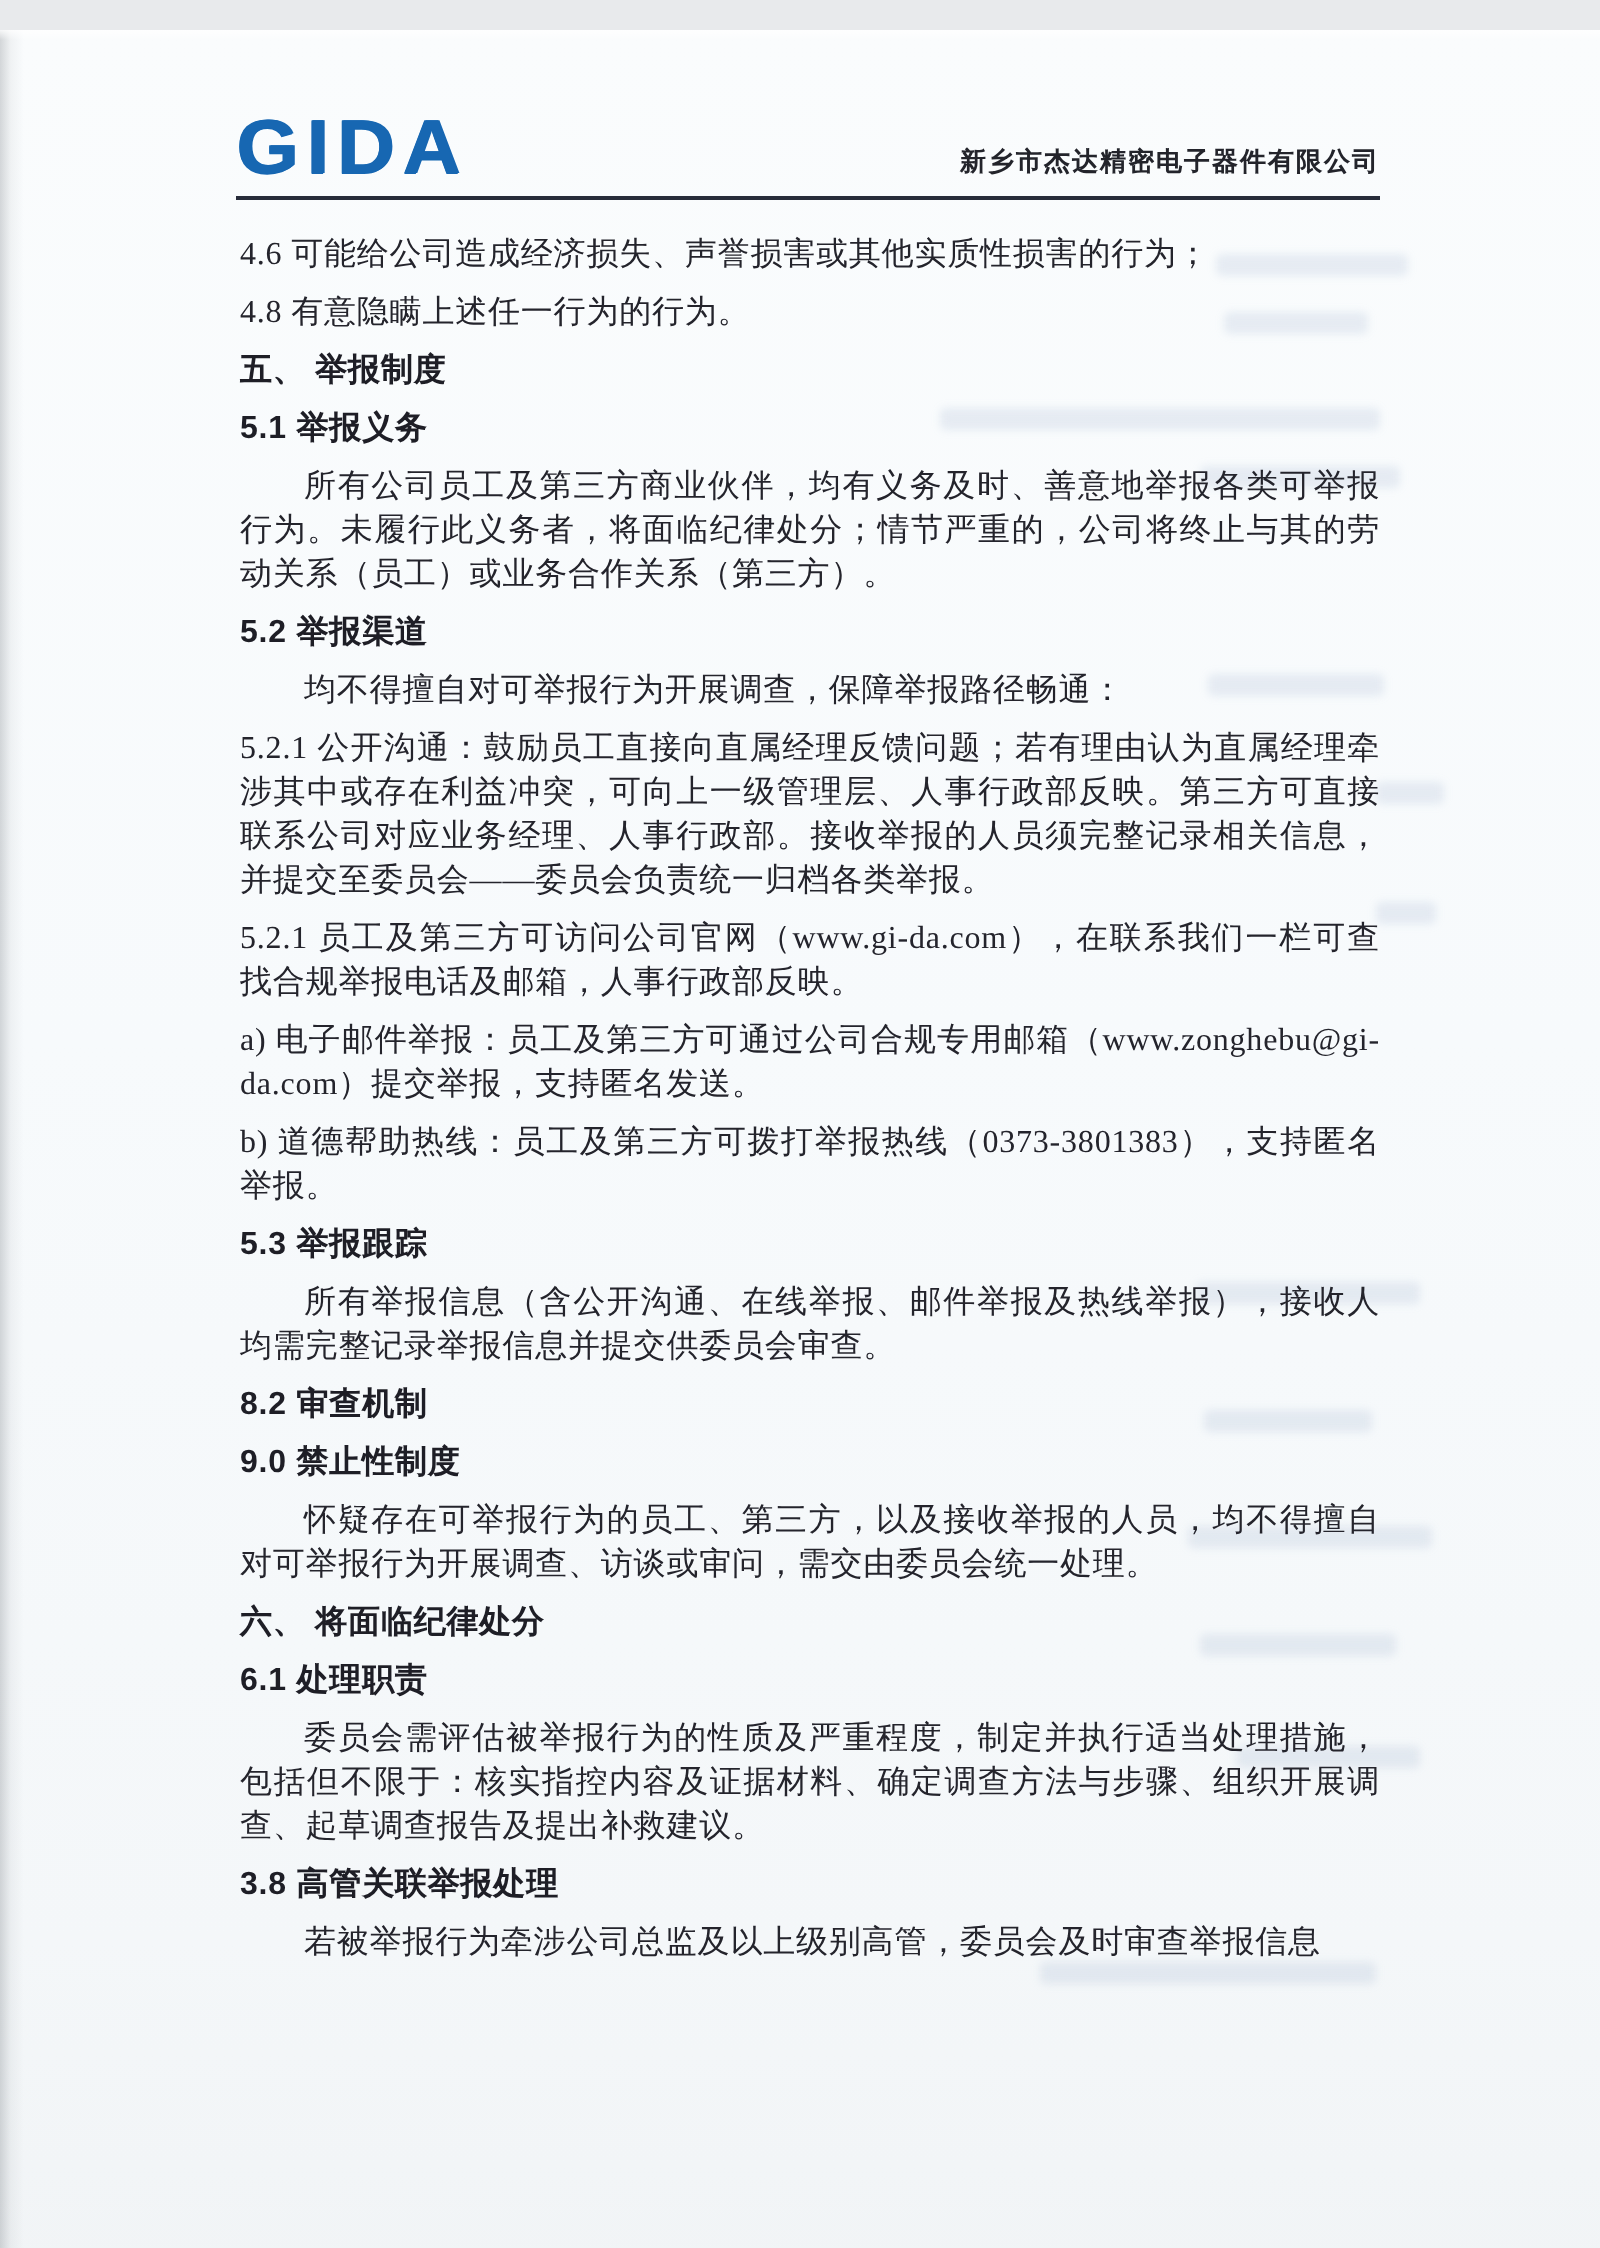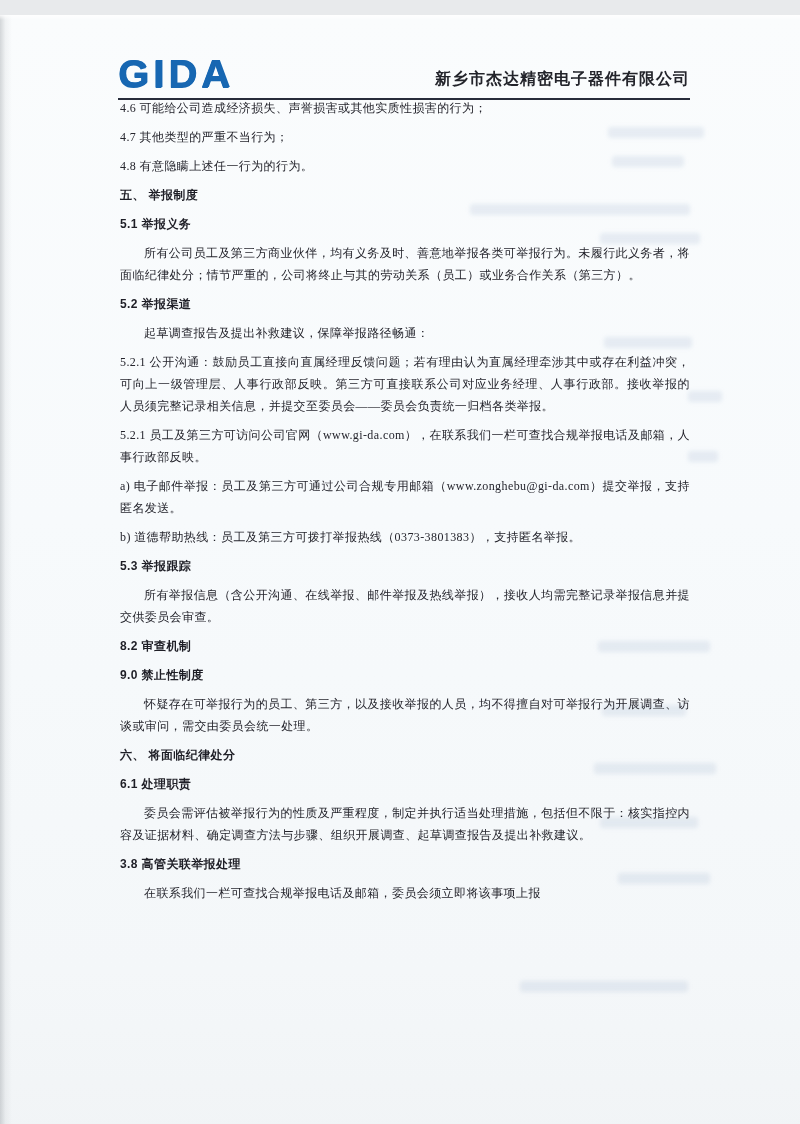--- a/index.html
+++ b/index.html
@@ -56,7 +56,7 @@
   .company-name {
     font-family: "Liberation Sans", "DejaVu Sans", sans-serif;
     font-weight: bold;
-    font-size: 16px;
+    font-size: 13px;
     color: #23242b;
     letter-spacing: 1px;
     padding-bottom: 3px;

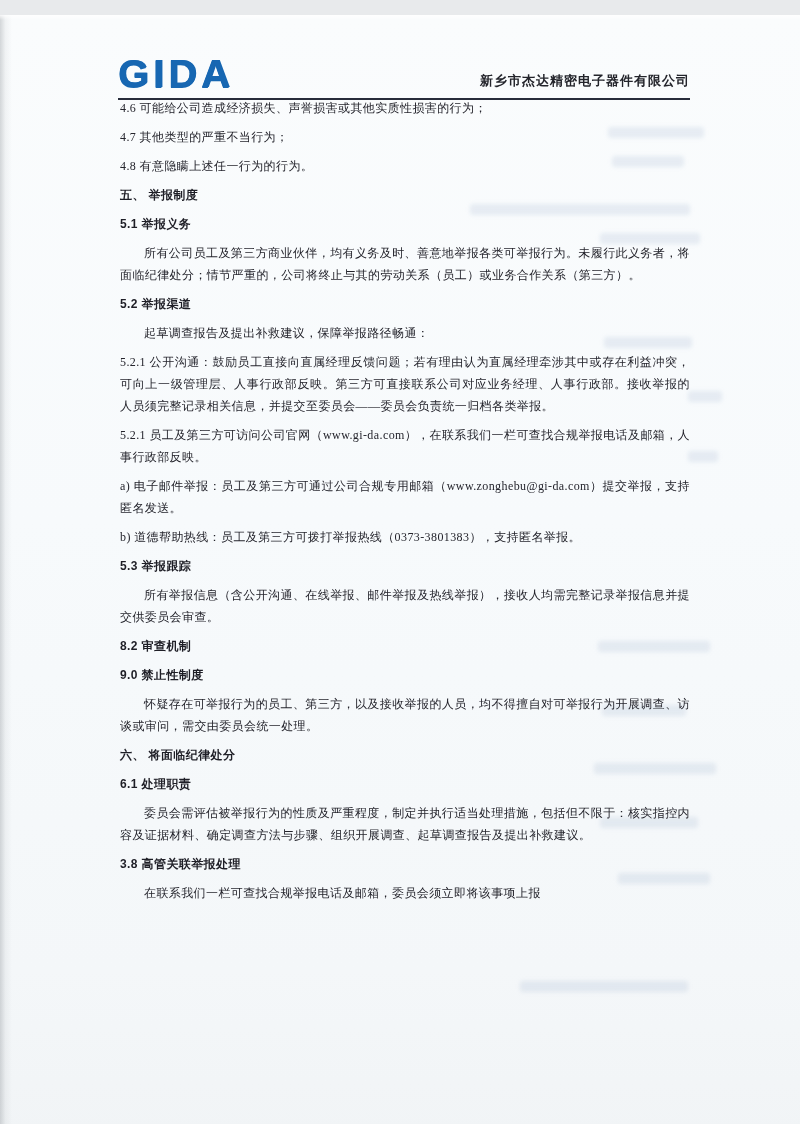--- a/index.html
+++ b/index.html
@@ -71,8 +71,8 @@
     position: absolute;
     left: 120px;
     right: 110px;
-    top: 82px;
-    font-size: 12px;
+    top: 102px;
+    font-size: 16px;
     line-height: 22px;
     letter-spacing: 0.4px;
     text-align: justify;

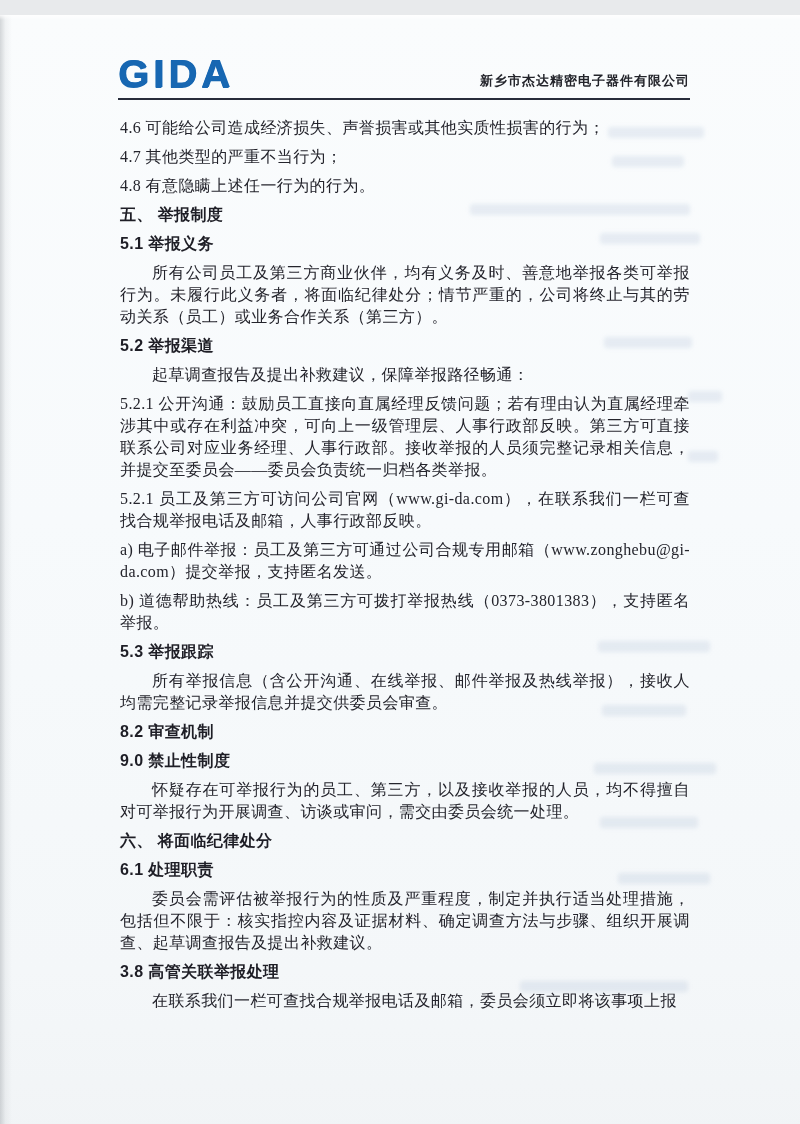--- a/index.html
+++ b/index.html
@@ -130,7 +130,6 @@
 
   <main class="content">
     <p class="item">4.6 可能给公司造成经济损失、声誉损害或其他实质性损害的行为；</p>
-    <p class="item">4.7 其他类型的严重不当行为；</p>
     <p class="item">4.8 有意隐瞒上述任一行为的行为。</p>
     <p class="h1">五、 举报制度</p>
     <p class="h2">5.1 举报义务</p>

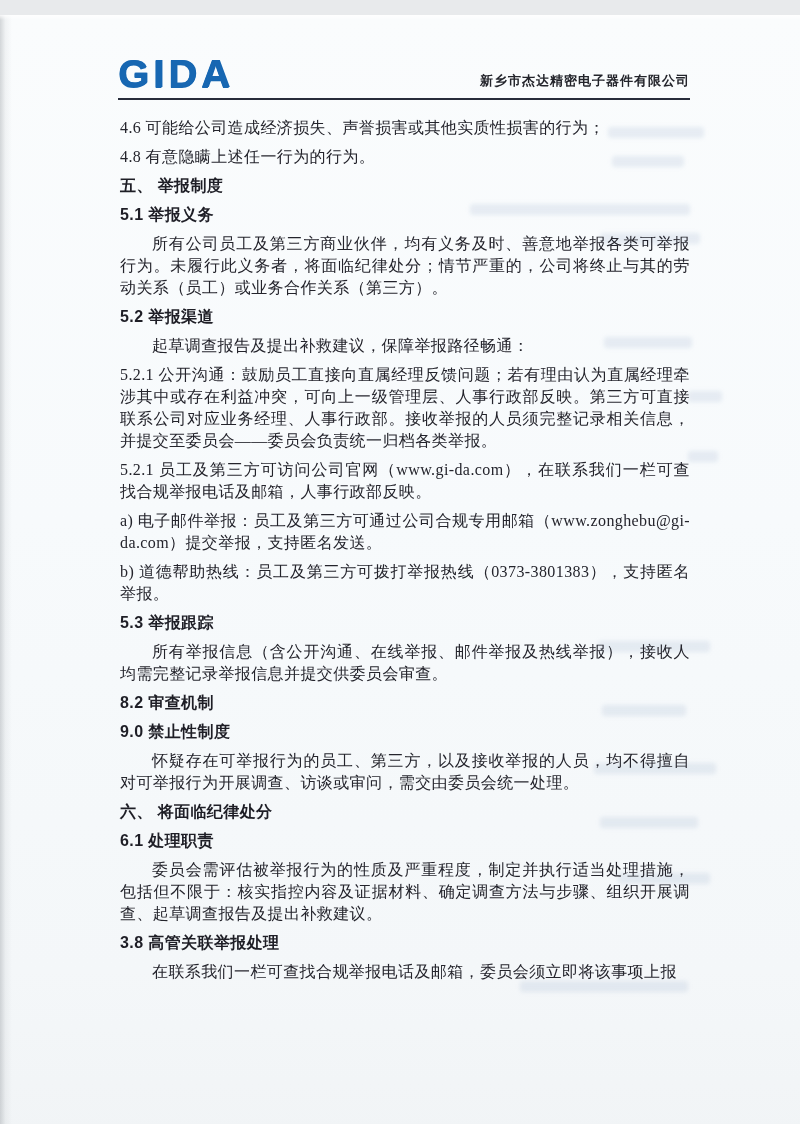--- a/index.html
+++ b/index.html
@@ -135,7 +135,7 @@
     <p class="h2">5.1 举报义务</p>
     <p class="para">所有公司员工及第三方商业伙伴，均有义务及时、善意地举报各类可举报行为。未履行此义务者，将面临纪律处分；情节严重的，公司将终止与其的劳动关系（员工）或业务合作关系（第三方）。</p>
     <p class="h2">5.2 举报渠道</p>
-    <p class="para">起草调查报告及提出补救建议，保障举报路径畅通：</p>
+    <p class="para">均不得擅自对可举报行为开展调查，保障举报路径畅通：</p>
     <p class="item">5.2.1 公开沟通：鼓励员工直接向直属经理反馈问题；若有理由认为直属经理牵涉其中或存在利益冲突，可向上一级管理层、人事行政部反映。第三方可直接联系公司对应业务经理、人事行政部。接收举报的人员须完整记录相关信息，并提交至委员会——委员会负责统一归档各类举报。</p>
     <p class="item">5.2.1 员工及第三方可访问公司官网（www.gi-da.com），在联系我们一栏可查找合规举报电话及邮箱，人事行政部反映。</p>
     <p class="item">a) 电子邮件举报：员工及第三方可通过公司合规专用邮箱（www.zonghebu@gi-da.com）提交举报，支持匿名发送。</p>

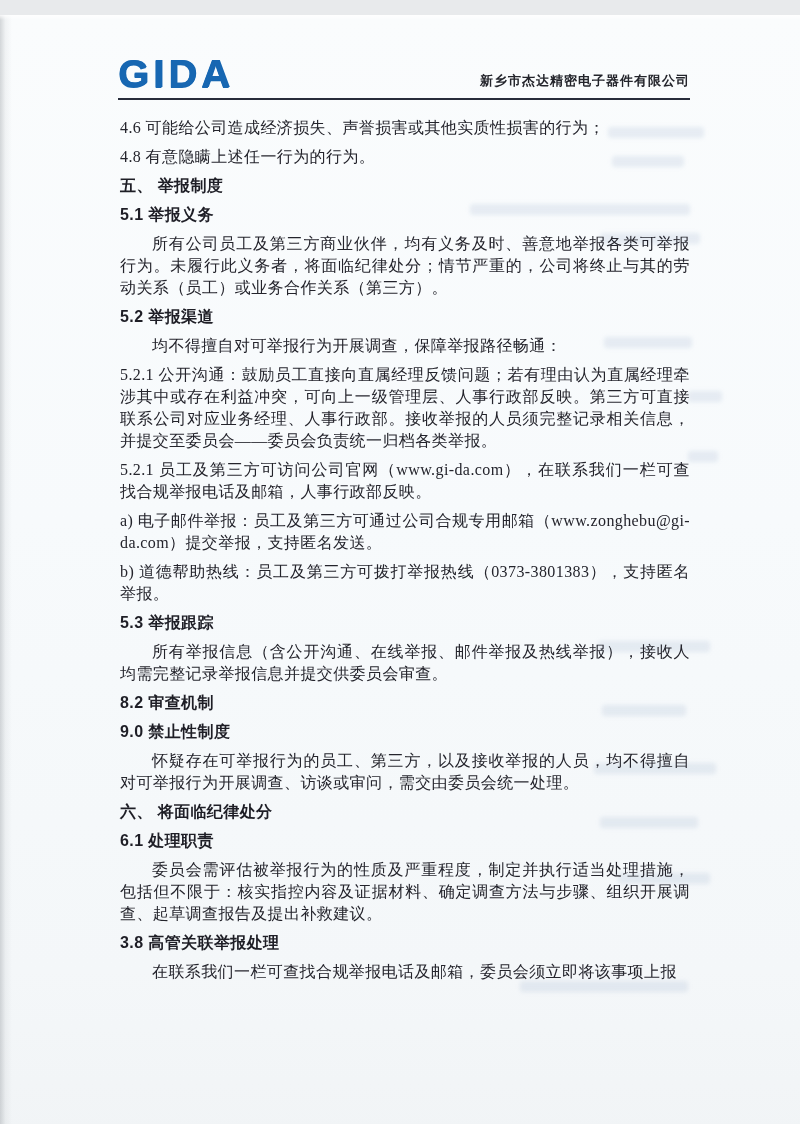--- a/index.html
+++ b/index.html
@@ -149,7 +149,7 @@
     <p class="h2">6.1 处理职责</p>
     <p class="para">委员会需评估被举报行为的性质及严重程度，制定并执行适当处理措施，包括但不限于：核实指控内容及证据材料、确定调查方法与步骤、组织开展调查、起草调查报告及提出补救建议。</p>
     <p class="h2">3.8 高管关联举报处理</p>
-    <p class="para">在联系我们一栏可查找合规举报电话及邮箱，委员会须立即将该事项上报</p>
+    <p class="para">若被举报行为牵涉公司总监及以上级别高管，委员会及时审查举报信息</p>
   </main>
 
 </div>

